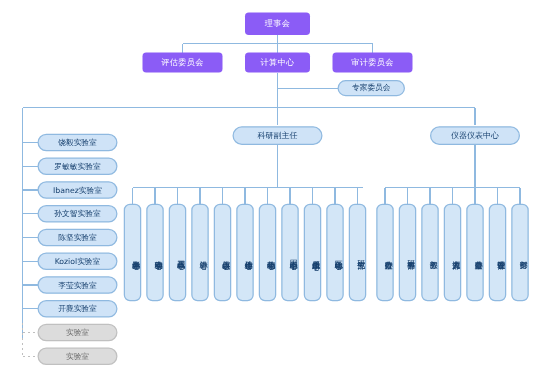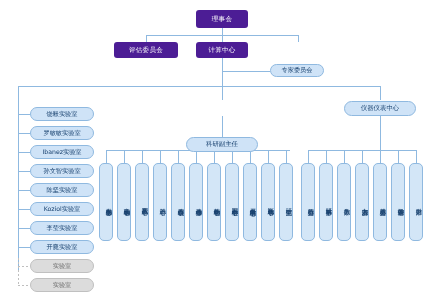--- a/index.html
+++ b/index.html
@@ -16,7 +16,7 @@
   
   .node-solid{
     position:absolute;
-    background:#4c1d95;
+    background:#8b5cf6;
     border-radius:3px;
     color:#ffffff;
     font-size:6.5px;

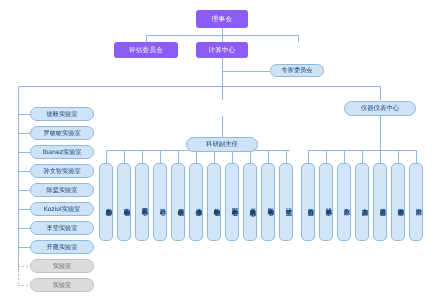--- a/index.html
+++ b/index.html
@@ -139,6 +139,9 @@
     <span>计算中心</span>
   </div>
 
+  <div class="node-solid" style="left:266px;top:42px;width:64px;height:16px;">
+    <span>审计委员会</span>
+  </div>
 
   <div class="node-pill" style="left:270px;top:64px;width:54px;height:13px;">
     <span>专家委员会</span>

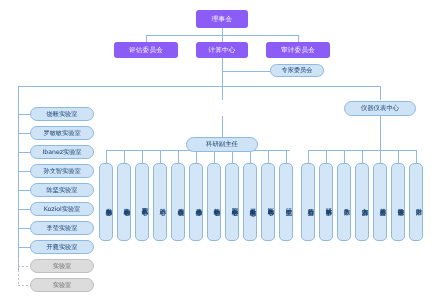--- a/index.html
+++ b/index.html
@@ -147,7 +147,7 @@
     <span>专家委员会</span>
   </div>
 
-  <div class="node-pill wide" style="left:186px;top:101px;width:72px;height:15px;margin-top:36px;">
+  <div class="node-pill wide" style="left:186px;top:101px;width:72px;height:15px;">
     <span>科研副主任</span>
   </div>
 

